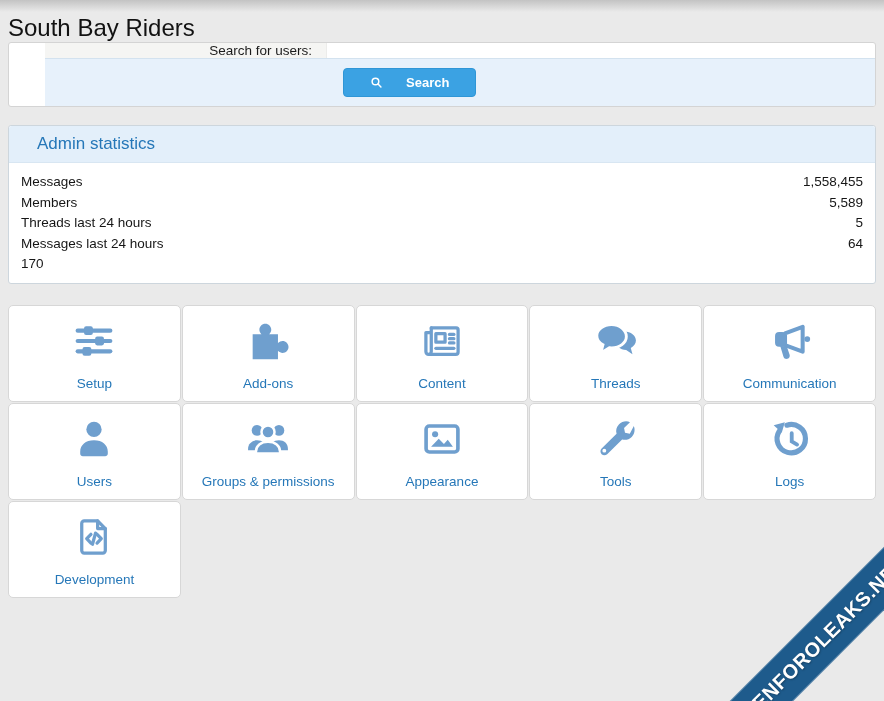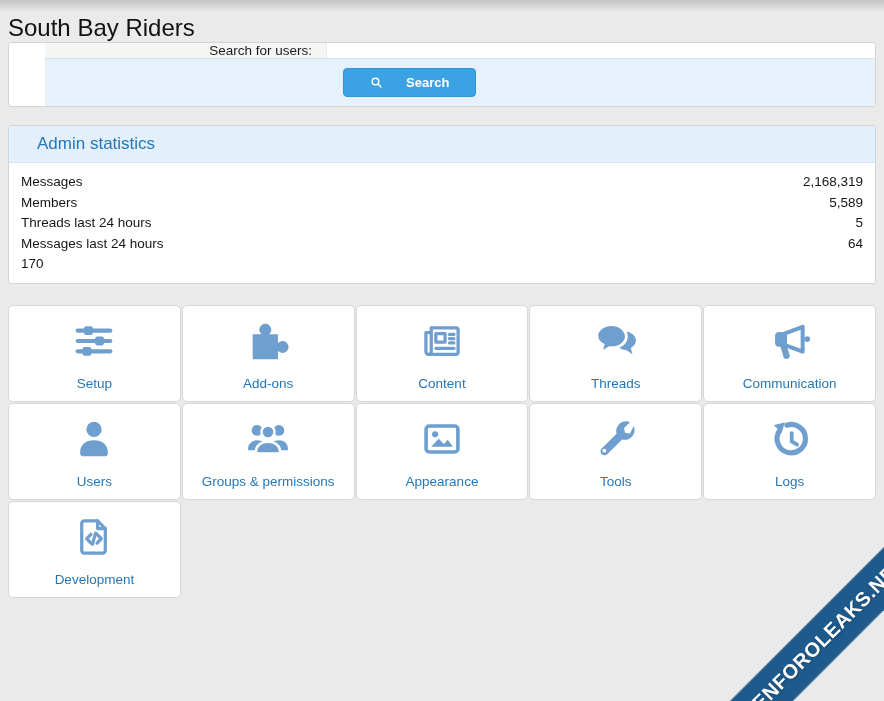--- a/index.html
+++ b/index.html
@@ -89,7 +89,7 @@
   <div class="stats-body">
       <div class="stat-row">
         <span>Messages</span>
-        <span>2,168,319</span>
+        <span>1,558,455</span>
       </div>
       <div class="stat-row">
         <span>Members</span>

